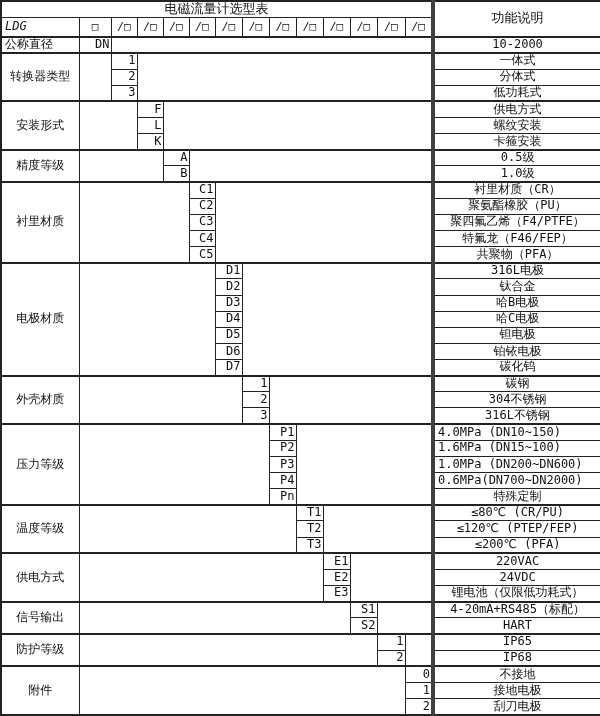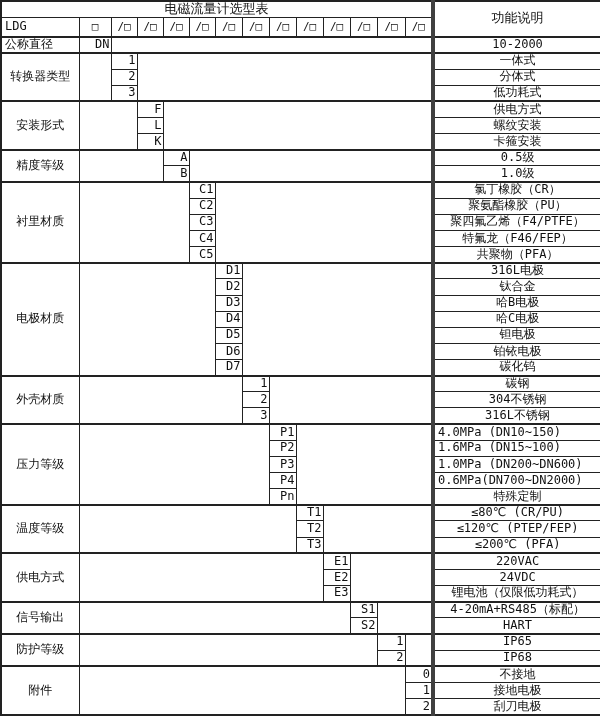--- a/index.html
+++ b/index.html
@@ -27,7 +27,7 @@
   td.title-cell{font-size:13px;}
   td.fheader{font-size:13px;}
   tr.r-title{height:16px;}
-  tr.r-model{height:19px;}
+  tr.r-model{height:19px;font-style:italic;}
   tr{height:16px;}
   td.code{font-size:12px;text-align:right;}
   td.slot{font-size:11px;letter-spacing:0;}

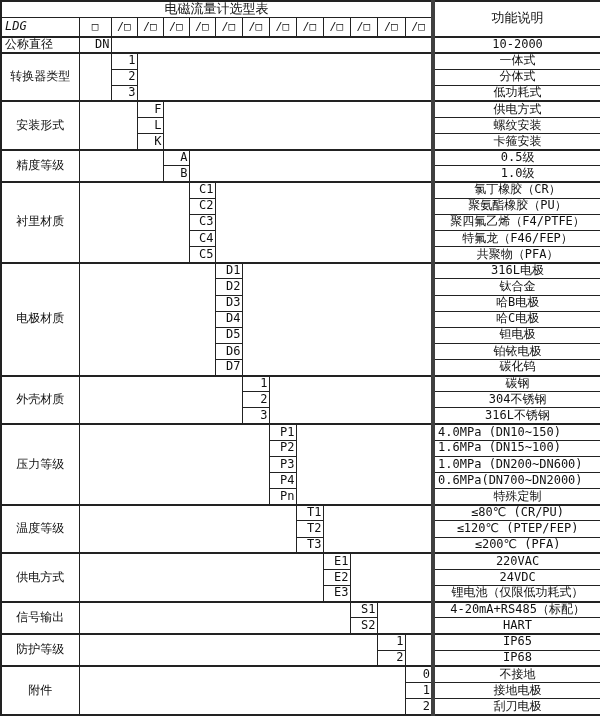--- a/index.html
+++ b/index.html
@@ -134,7 +134,7 @@
   <td rowspan="5" colspan="4"></td>
   <td class="code">C1</td>
   <td rowspan="5" colspan="8"></td>
-  <td class="desc">氯丁橡胶（CR）</td>
+  <td class="desc">衬里材质（CR）</td>
 </tr>
 <tr>
   <td class="code">C2</td>

